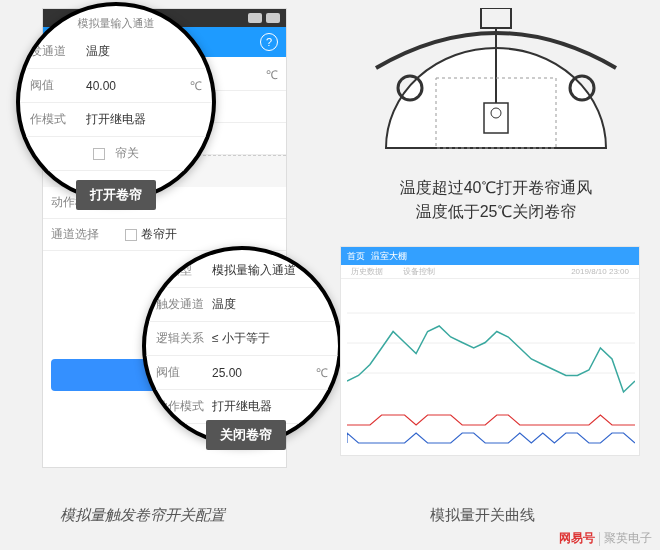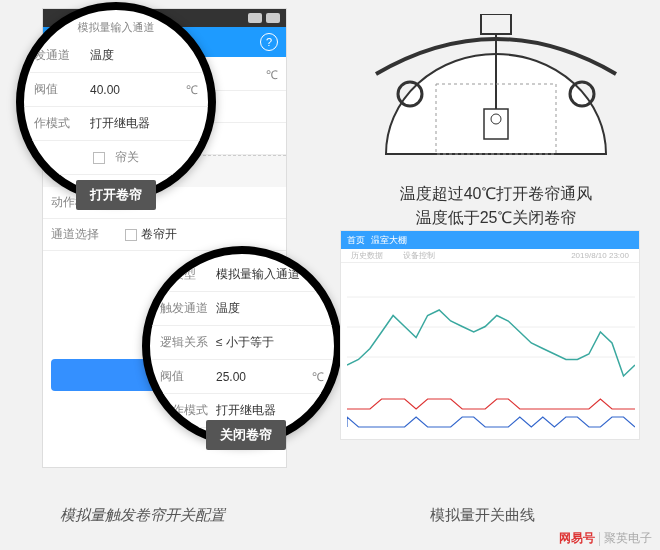--- a/index.html
+++ b/index.html
@@ -22,7 +22,7 @@
   
   .submit-btn { margin: 8px 8px; height: 32px; background: #3490ff; color: #fff; display: flex; align-items: center; justify-content: center; border-radius: 4px; font-size: 13px; }
   
-  .lens { position: absolute; width: 200px; height: 200px; border: 8px solid #000000; border-radius: 50%; background: #fff; overflow: hidden; box-shadow: 0 2px 10px rgba(0,0,0,.25); }
+  .lens { position: absolute; width: 200px; height: 200px; border: 4px solid #000000; border-radius: 50%; background: #fff; overflow: hidden; box-shadow: 0 2px 10px rgba(0,0,0,.25); }
   .lens-top { left: 6px; top: -6px; }
   .lens-bottom { left: 132px; top: 238px; }
   .lens-tag { position: absolute; background: #555; color: #fff; font-size: 13px; padding: 6px 14px; border-radius: 2px; font-weight: bold; }

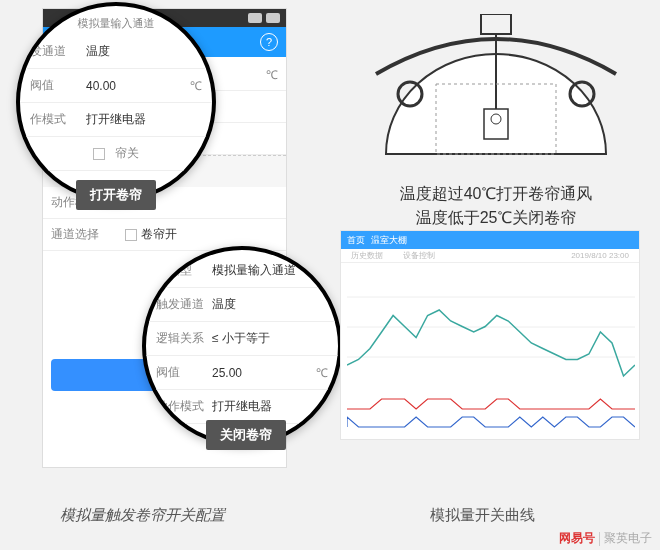--- a/index.html
+++ b/index.html
@@ -35,7 +35,7 @@
   .lrow .lv { flex:1; color:#333; }
   .lrow .lu { color:#888; }
   
-  .panel-right { position: absolute; left: 340px; top: 14px; width: 312px; }
+  .panel-right { position: absolute; left: 340px; top: 8px; width: 312px; }
   .dome-wrap { width: 260px; height: 160px; margin: 0 auto; position: relative; }
   .caption { text-align: center; font-size: 16px; color: #333; line-height: 1.5; margin-top: 8px; }
   

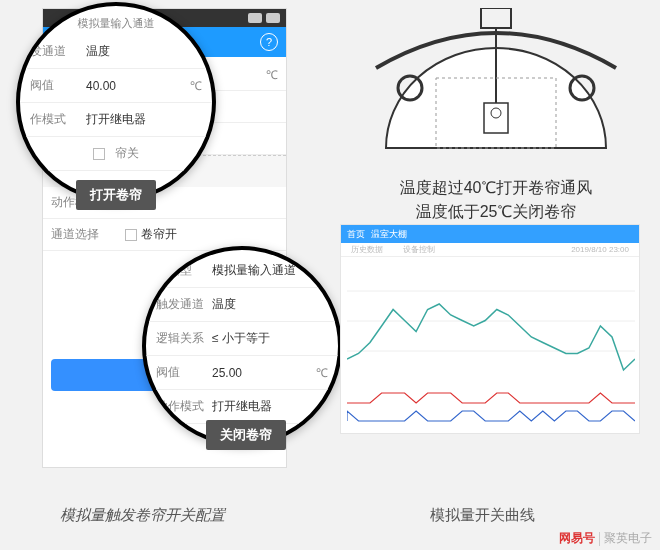--- a/index.html
+++ b/index.html
@@ -39,7 +39,7 @@
   .dome-wrap { width: 260px; height: 160px; margin: 0 auto; position: relative; }
   .caption { text-align: center; font-size: 16px; color: #333; line-height: 1.5; margin-top: 8px; }
   
-  .chart-box { width: 300px; height: 210px; background: #fff; border: 1px solid #e5e5e5; position: relative; font-size: 8px; color: #999; }
+  .chart-box { margin-top: 22px; width: 300px; height: 210px; background: #fff; border: 1px solid #e5e5e5; position: relative; font-size: 8px; color: #999; }
   .chart-head { height: 18px; background: #33a0ff; display:flex; align-items:center; padding:0 6px; gap:6px; }
   .chart-head .crumb { color:#fff; font-size:9px; }
   .chart-tabs { height:14px; border-bottom:1px solid #eee; display:flex; gap:20px; padding:0 10px; font-size:8px; color:#bbb; align-items:center;}

